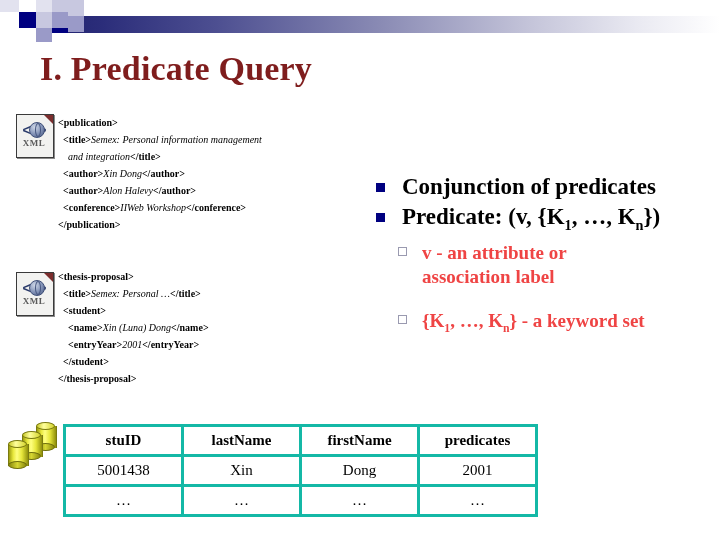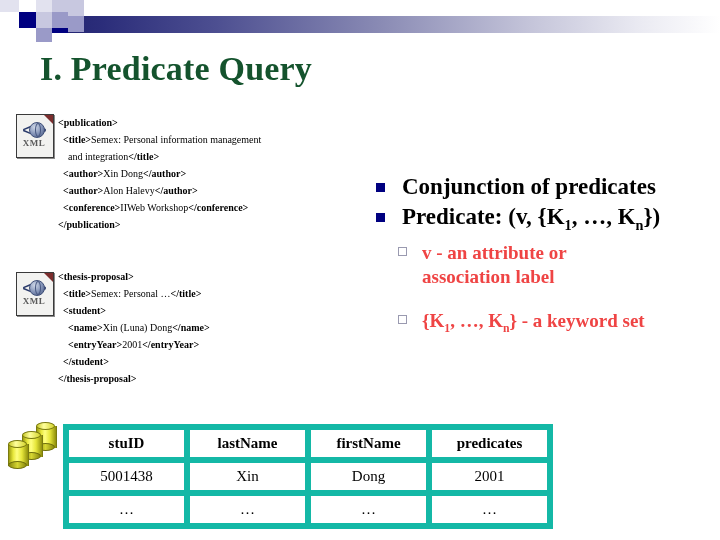--- a/index.html
+++ b/index.html
@@ -31,7 +31,7 @@
     position:absolute; left:40px; top:50px;
     font-size: 34px; font-weight: 700; letter-spacing: .2px;
     font-family: "Liberation Serif", "DejaVu Serif", serif;
-    color:#14532d;
+    color:#7f1d1d;
   }
 
   

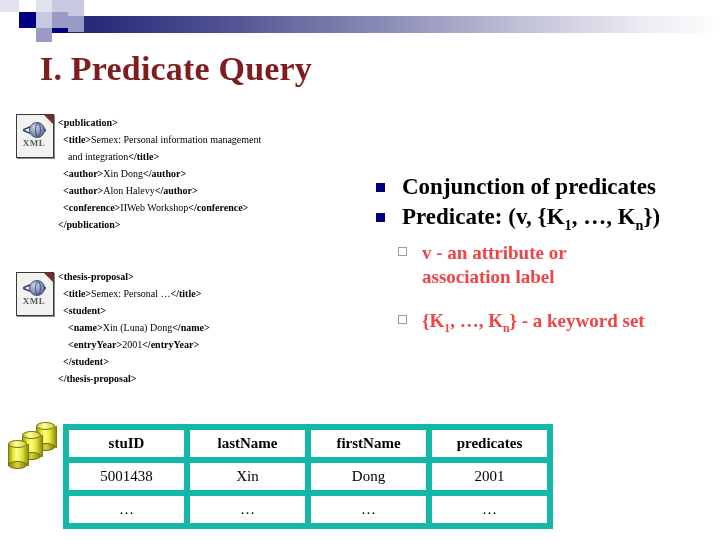--- a/index.html
+++ b/index.html
@@ -99,7 +99,7 @@
     font-size:10px; line-height:17px; color:#000; white-space:pre;
   }
   .xml-block .t { font-weight:700; }
-  .xml-block .v { font-weight:400; }
+  .xml-block .v { font-weight:400;font-style:italic; }
   .xml-block .line { height:17px; }
 
   

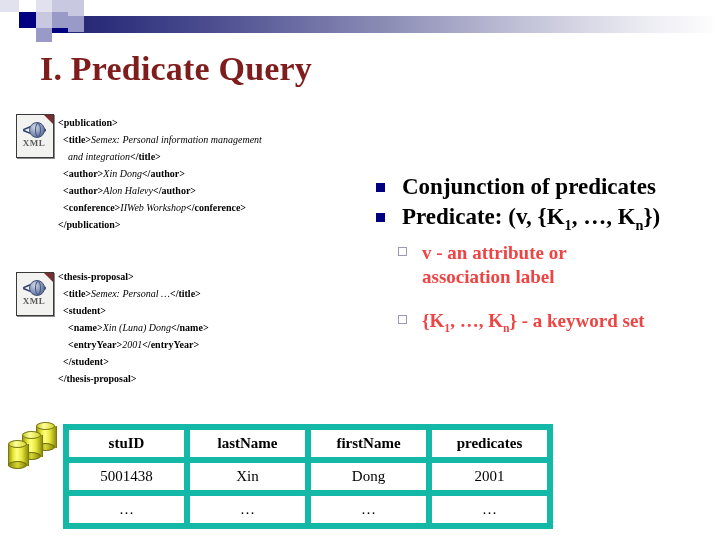--- a/index.html
+++ b/index.html
@@ -132,7 +132,7 @@
     table-layout:fixed;
   }
   #result-table th, #result-table td {
-    border:6px solid #14b8a6;
+    border:3px solid #14b8a6;
     width:115px; height:27px;
     text-align:center; vertical-align:middle;
     font-family:"Liberation Serif","DejaVu Serif",serif;

